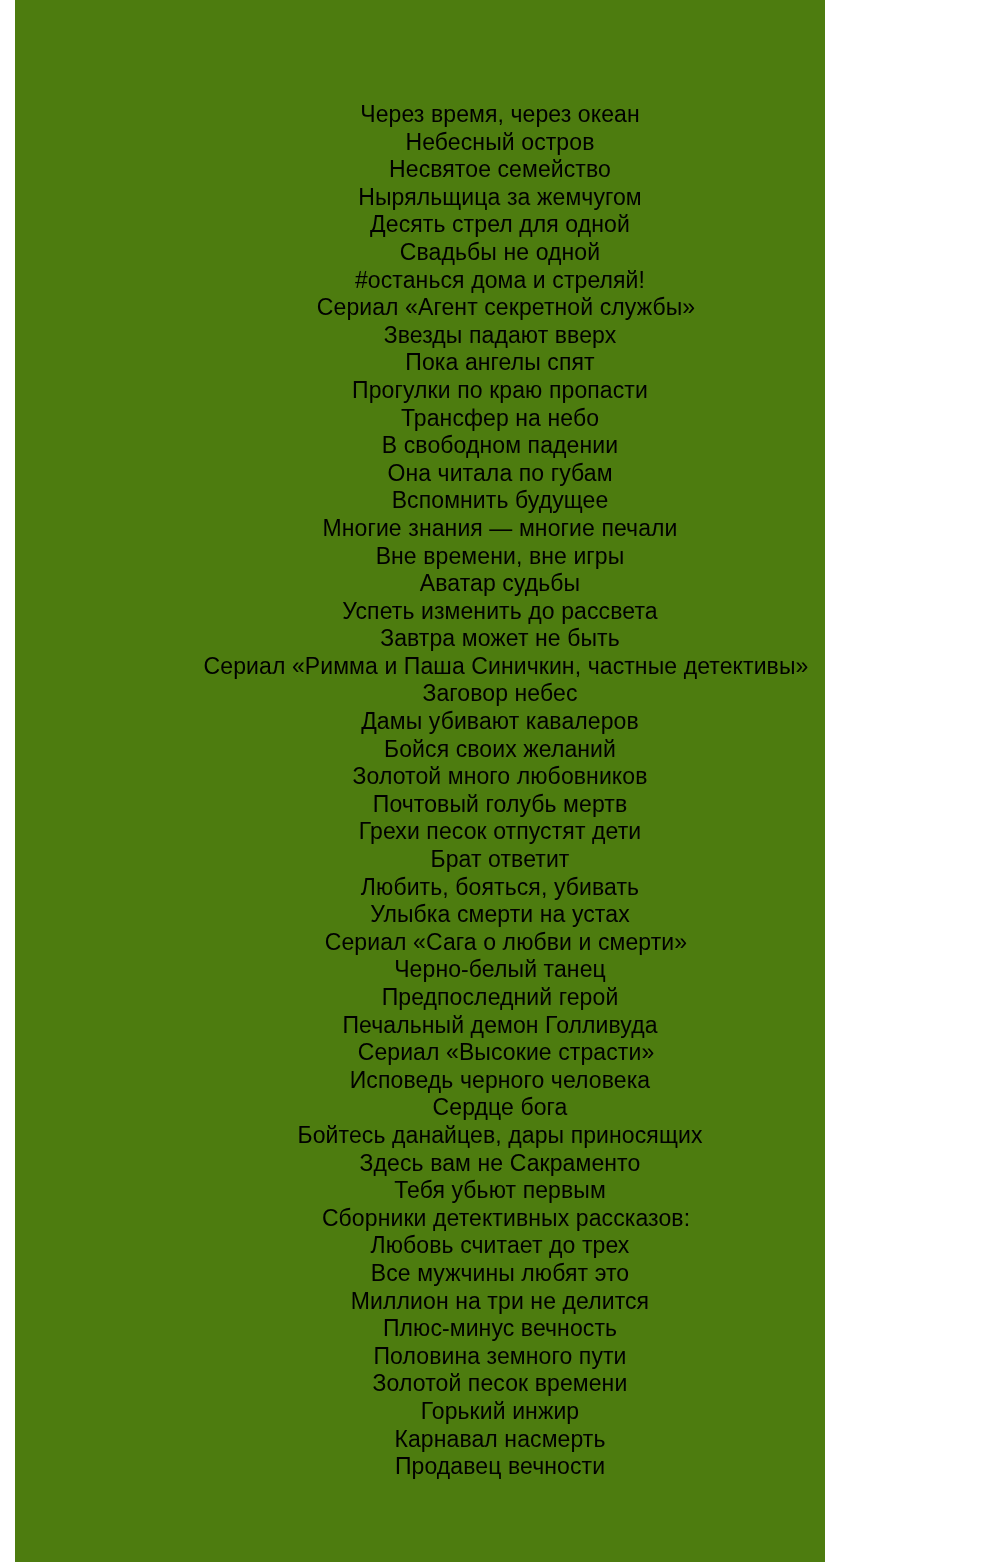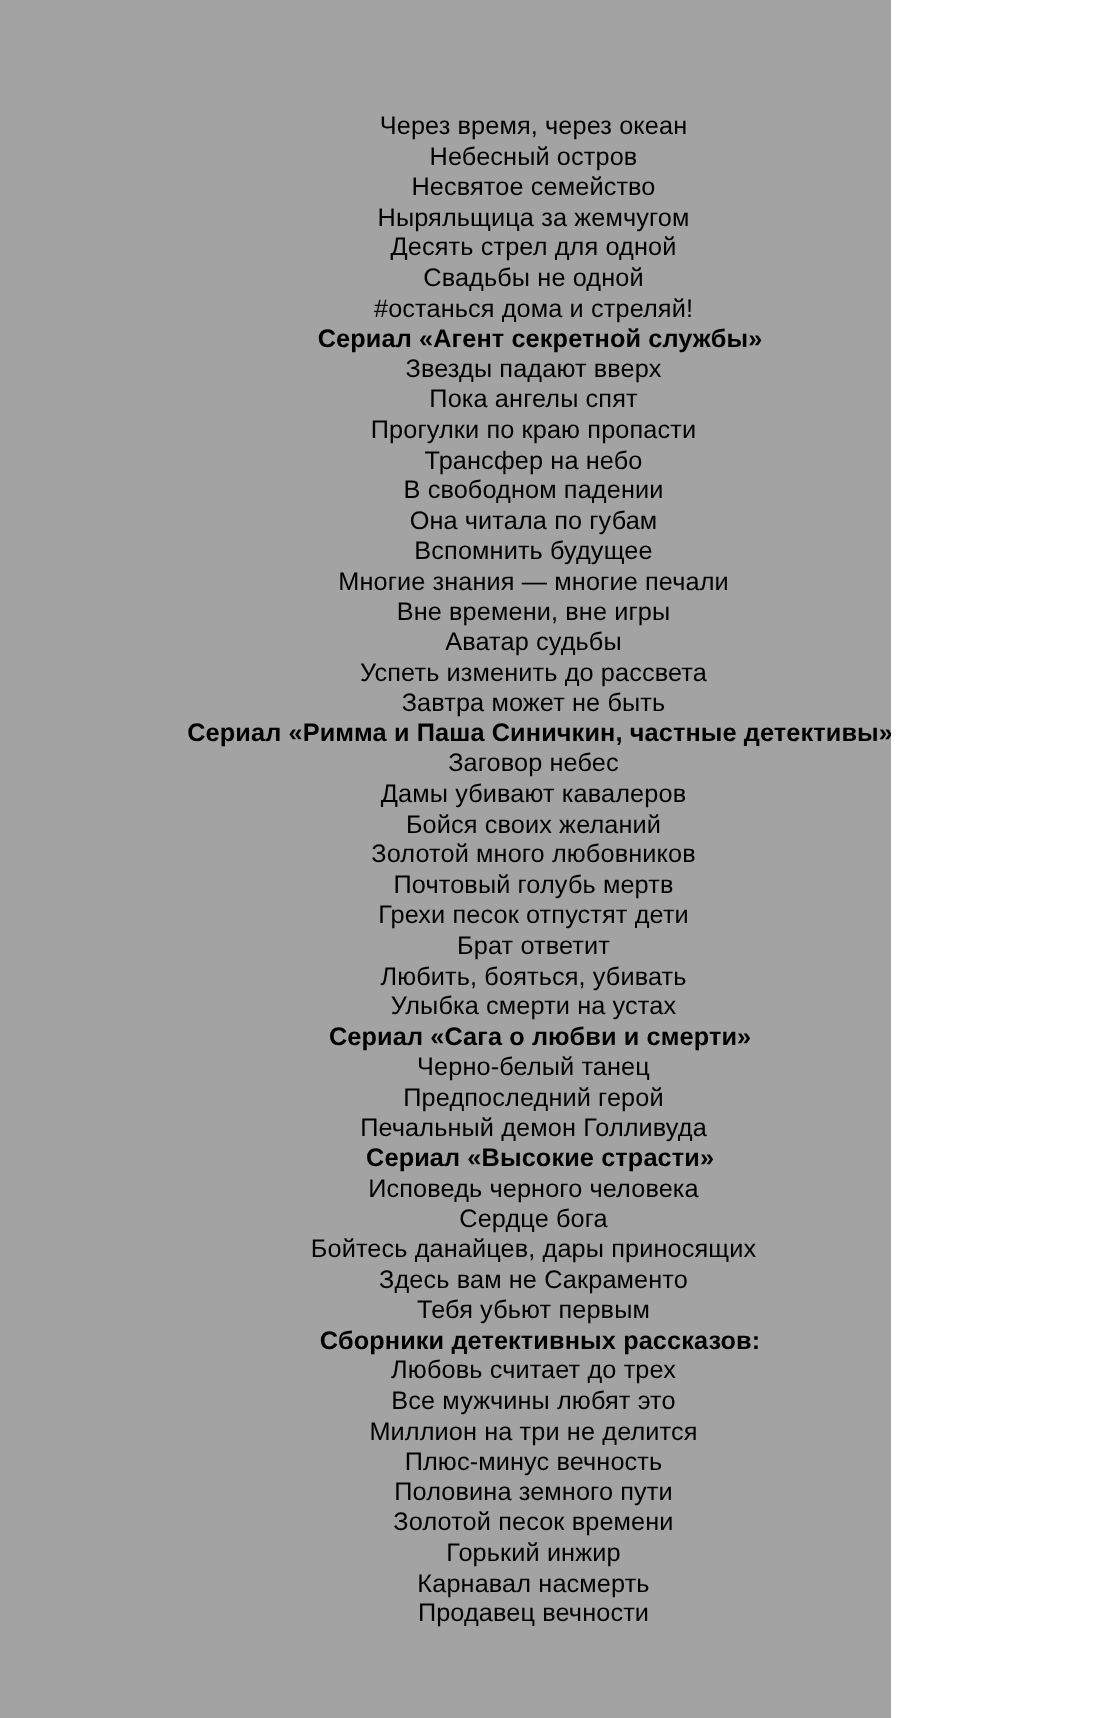--- a/index.html
+++ b/index.html
@@ -18,10 +18,10 @@
   .book-page {
     position: absolute;
     top: 0;
-    left: 0;
+    left: 15px;
     width: 810px;
     height: 1562px;
-    background: #a3a3a3;
+    background: #4d7c0f;
     overflow: hidden;
   }
   .title-list {

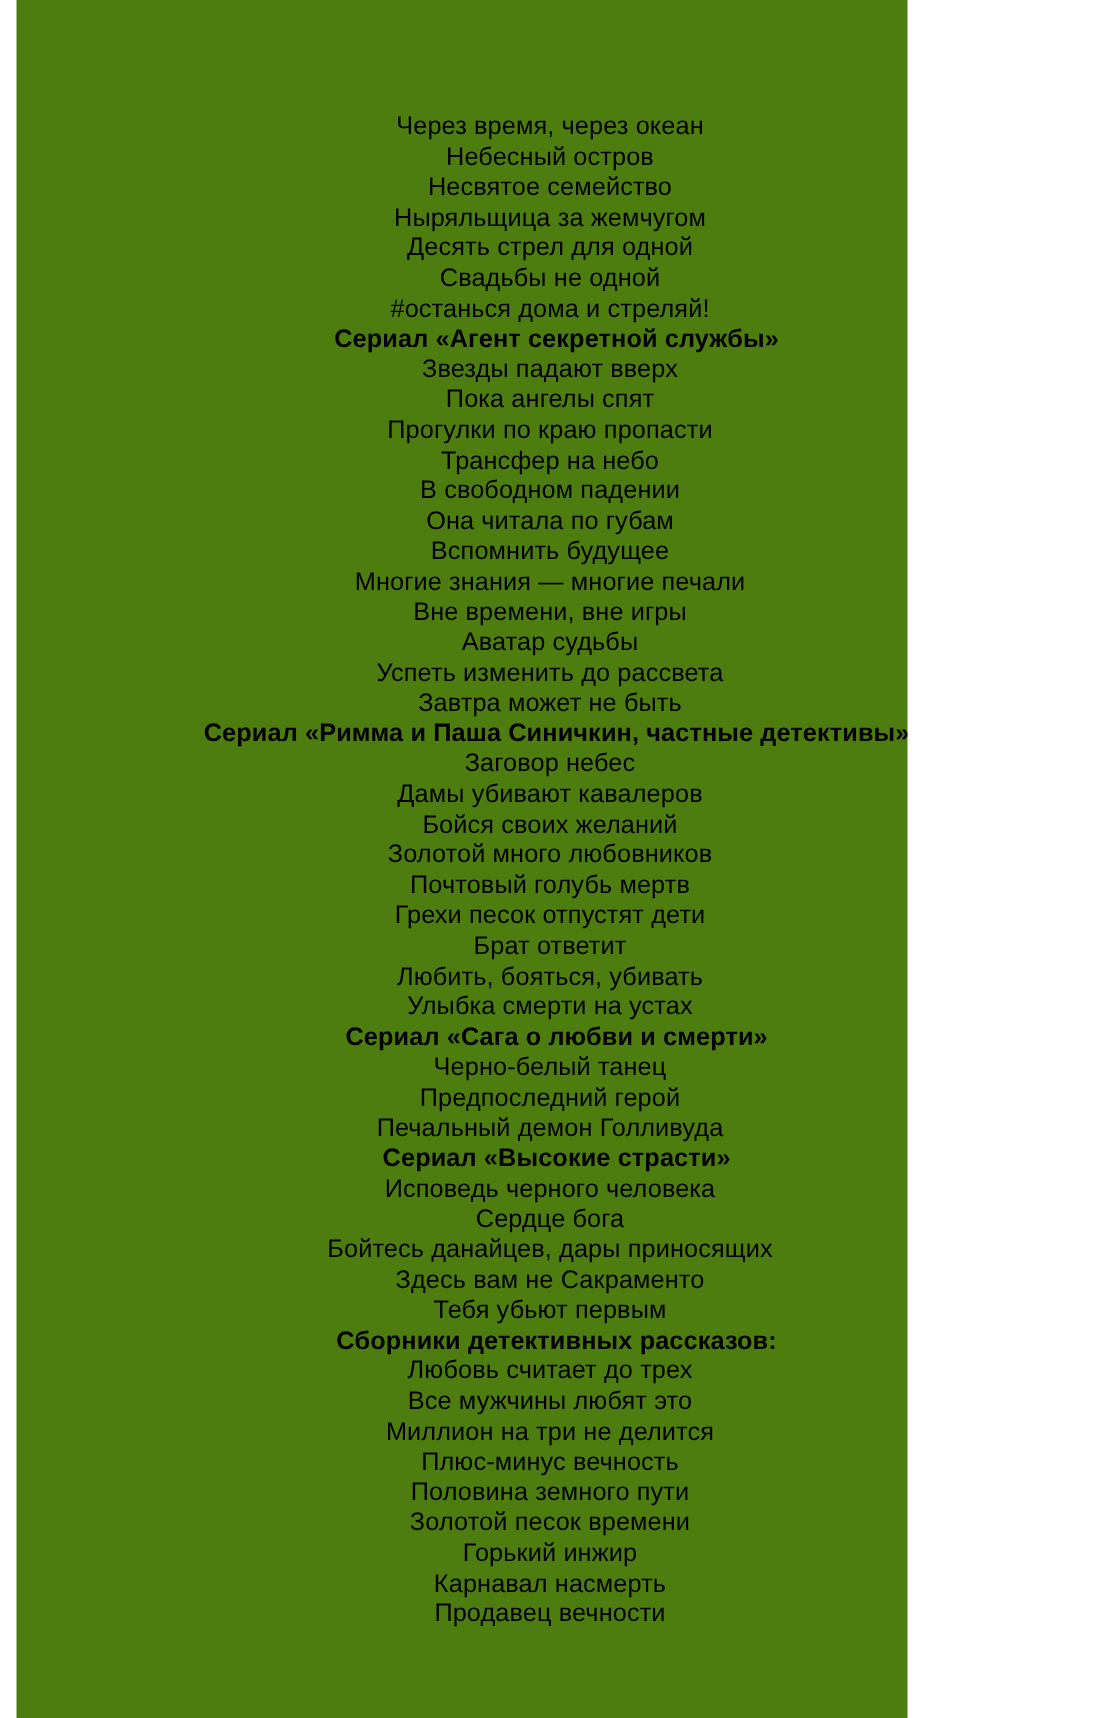--- a/index.html
+++ b/index.html
@@ -39,7 +39,7 @@
     letter-spacing: 0.1px;
   }
   .line.bold {
-    font-weight: 700;
+    font-weight: 400;
     margin-left: 12px;
   }
 </style>

